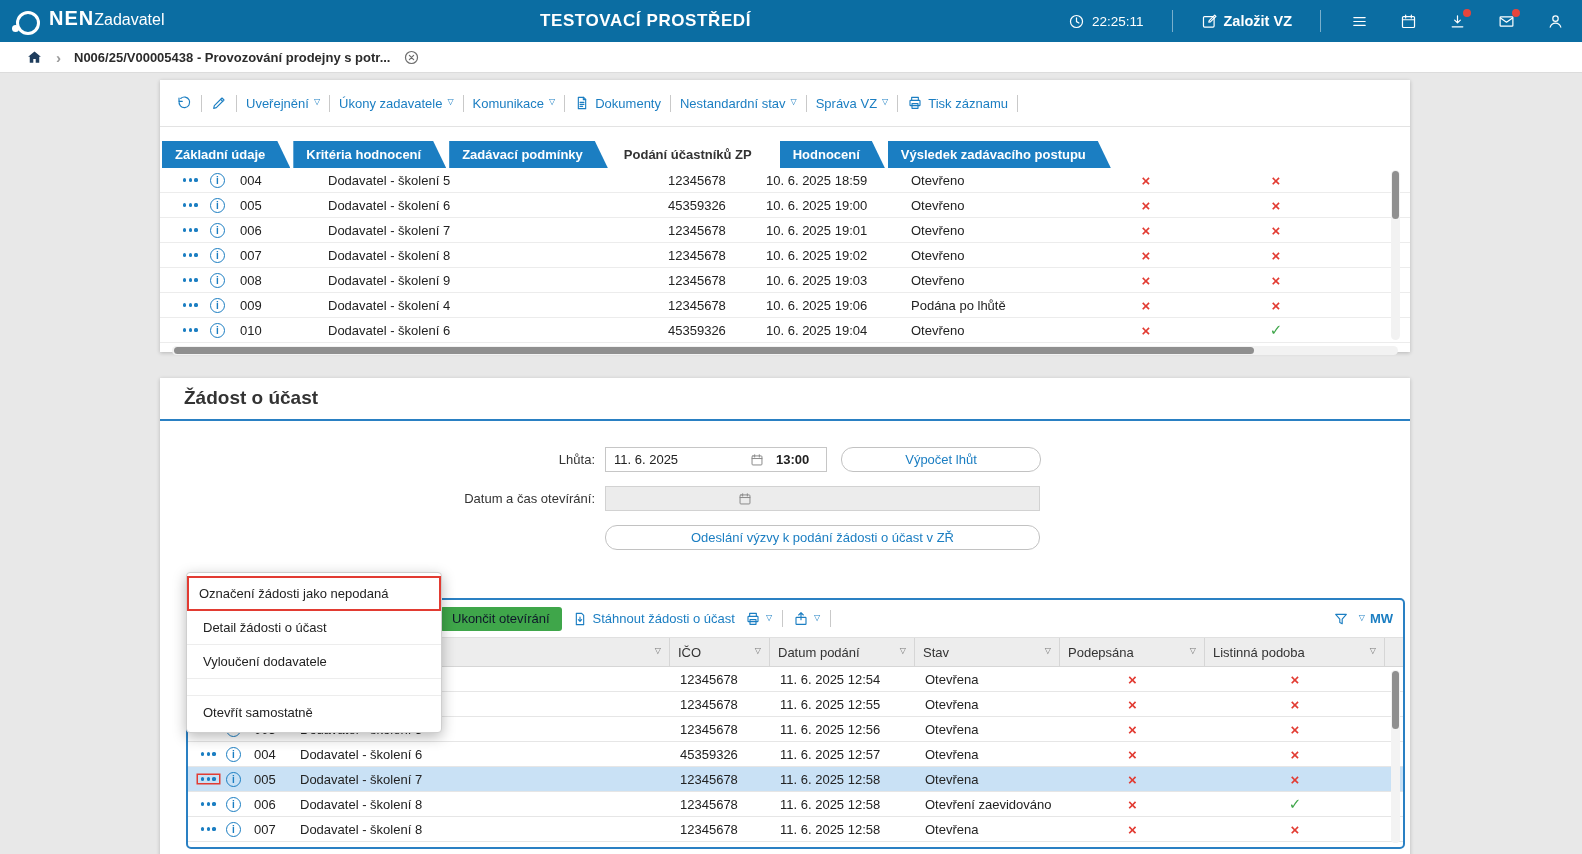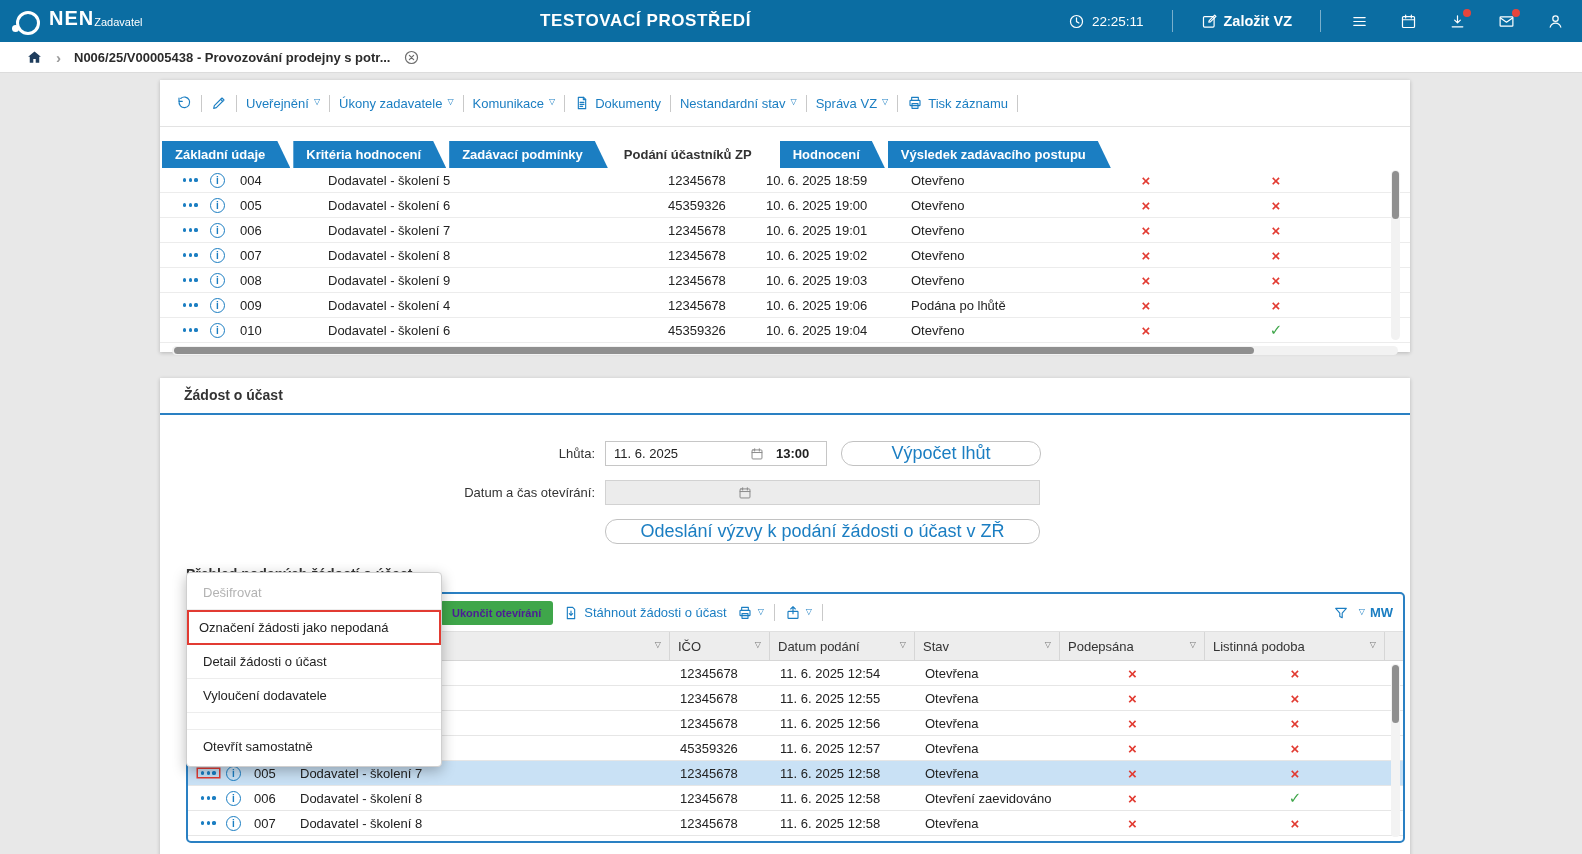--- a/index.html
+++ b/index.html
@@ -19,7 +19,7 @@
 .ring::before{content:"";position:absolute;width:7px;height:7px;border-radius:50%;background:#fff;left:-7px;bottom:0}
 .ltxt{display:flex;flex-direction:row;line-height:1}
 .ltxt b{font-size:20px;letter-spacing:1px}
-.ltxt i{font-style:normal;font-size:11px;margin-top:2px;align-self:flex-end}
+.ltxt i{font-style:normal;font-size:16px;margin-top:2px;align-self:flex-end}
 .env{position:absolute;left:540px;top:0;height:42px;display:flex;align-items:center;font-size:17px;font-weight:700;letter-spacing:.6px}
 .tb-right{margin-left:auto;display:flex;align-items:center;gap:28px}
 .tb-time{display:flex;align-items:center;gap:7px;font-size:13.5px}

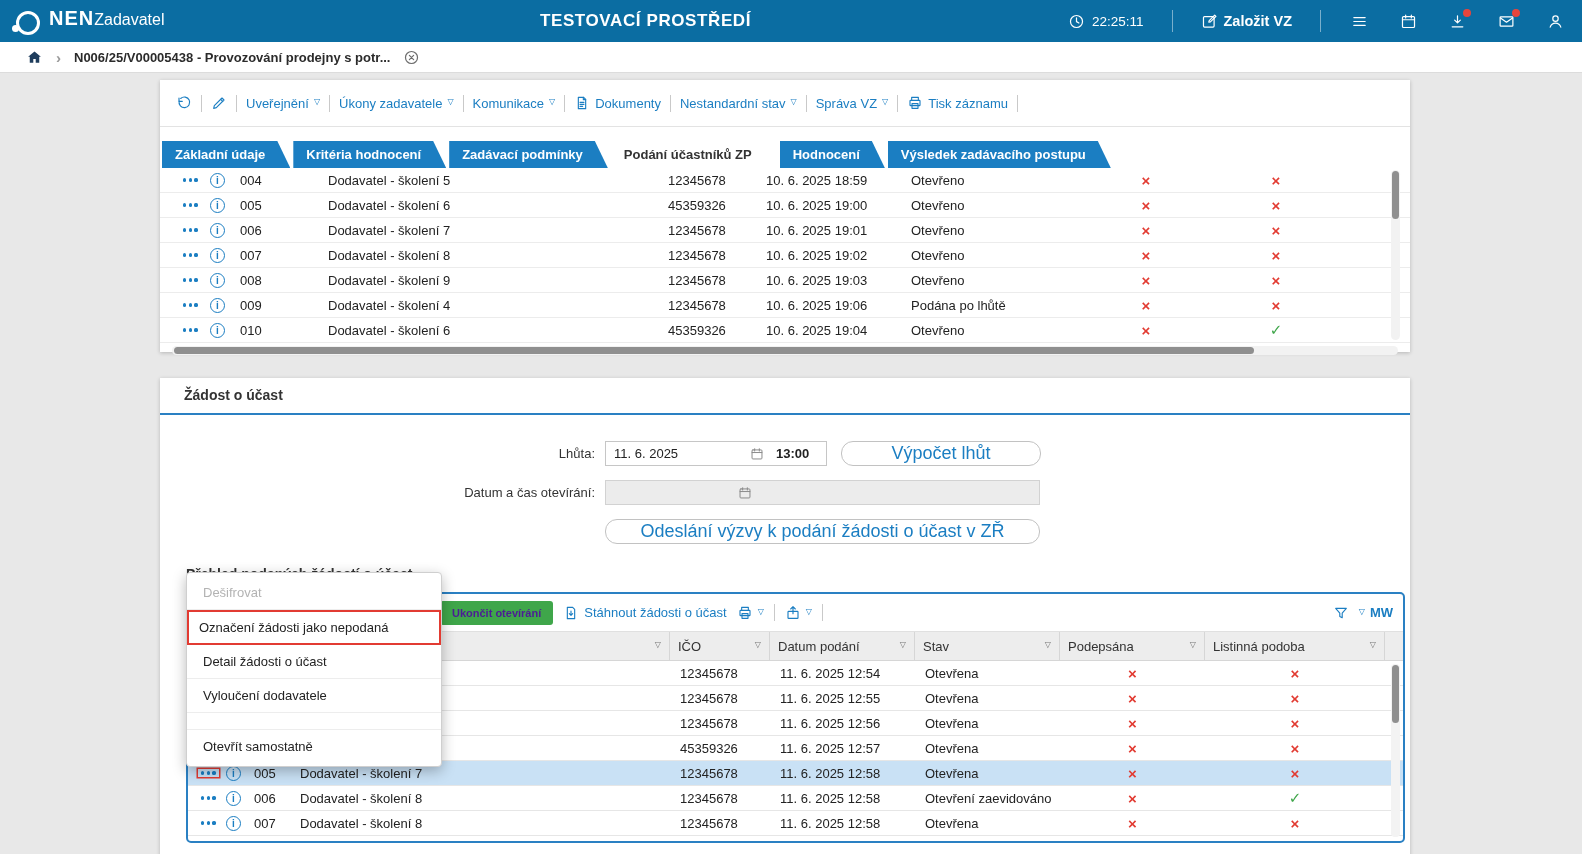--- a/index.html
+++ b/index.html
@@ -73,7 +73,7 @@
 .hscroll i{position:absolute;left:2px;top:1px;height:7px;width:1080px;background:#8f8f8f;border-radius:4px;display:block}
 
 
-.sec-h{font-size:14px;font-weight:700;color:#333;padding:9px 24px 10px;border-bottom:2px solid #2a80c3}
+.sec-h{font-size:19px;font-weight:700;color:#333;padding:9px 24px 10px;border-bottom:2px solid #2a80c3}
 .form{margin-top:26px;display:flex;flex-direction:column;gap:14px}
 .frow{display:flex;align-items:center}
 .flabel{width:445px;text-align:right;padding-right:10px;color:#333}

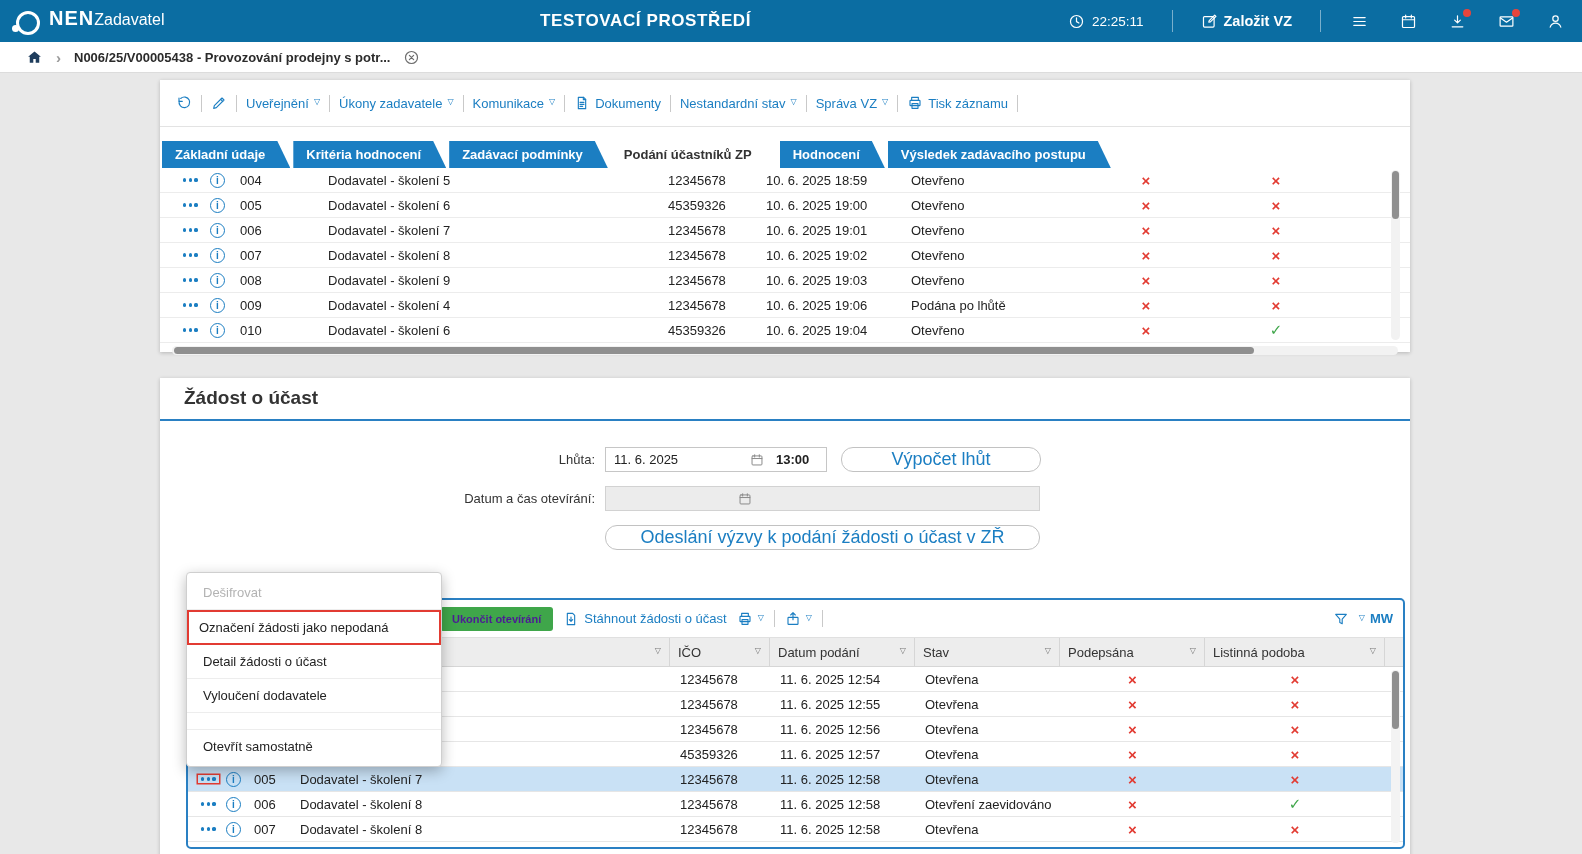--- a/index.html
+++ b/index.html
@@ -81,7 +81,7 @@
 .dtwrap .d{flex:1;padding-left:8px}
 .dtwrap .t{width:62px;padding-left:12px;font-weight:700}
 .calic{color:#8a8a8a}
-.btn{height:25px;border:1px solid #c2c2c2;border-radius:12px;background:#fff;color:#1b7ec2;font-size:18px;justify-content:center}
+.btn{height:25px;border:1px solid #c2c2c2;border-radius:12px;background:#fff;color:#1b7ec2;font-size:13px;justify-content:center}
 .btn.calc{width:200px;margin-left:14px}
 .btn.send{width:435px}
 .dtdis{width:435px;height:25px;border:1px solid #d2d2d2;background:#ececec;display:flex;align-items:center}

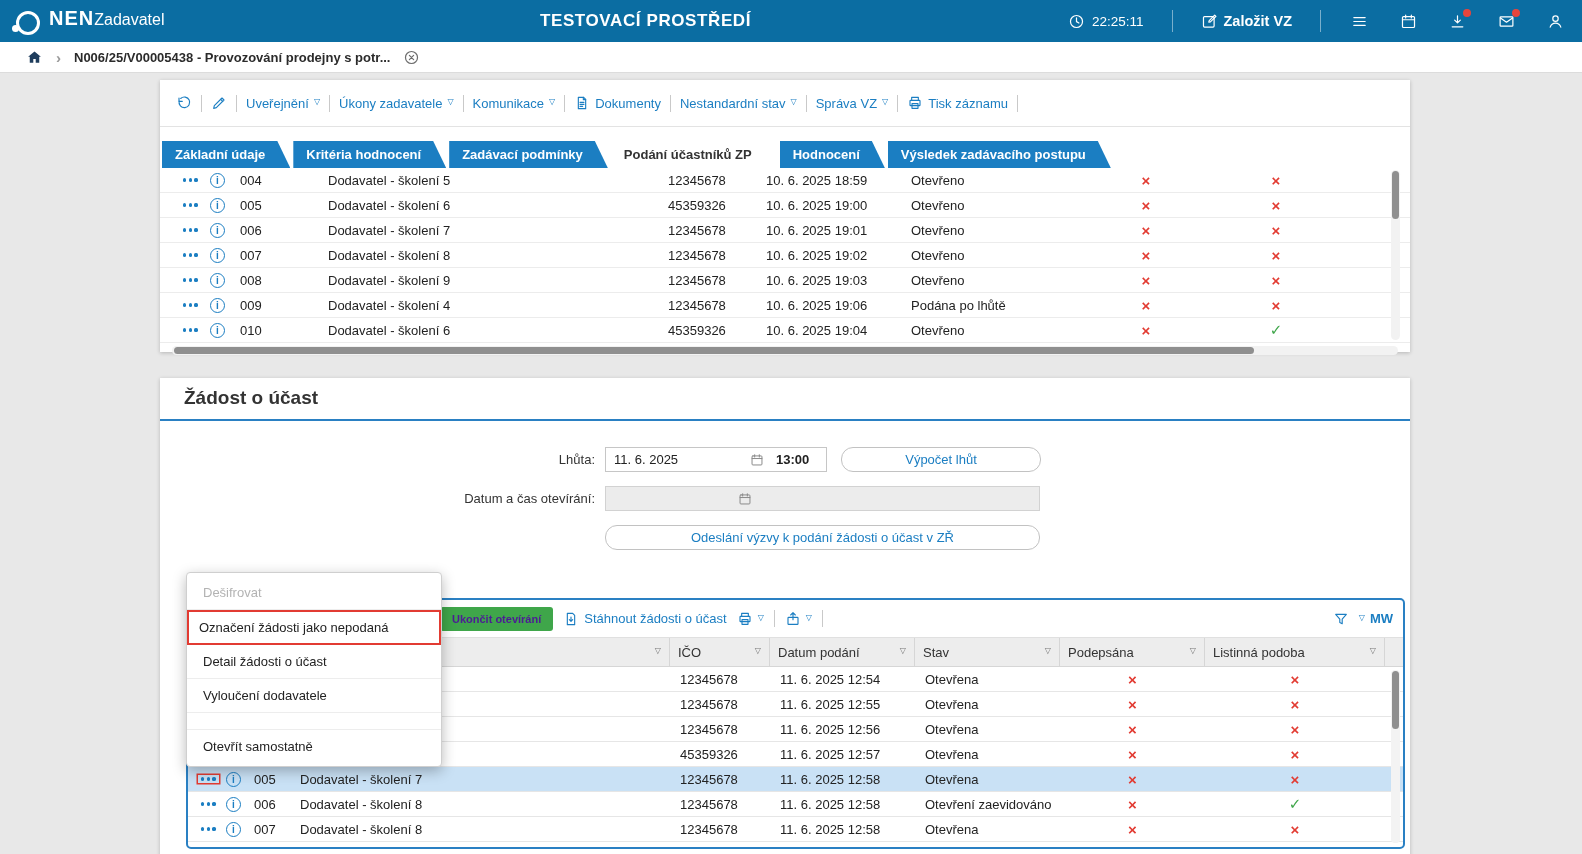--- a/index.html
+++ b/index.html
@@ -717,9 +717,6 @@
 
 <div class="ctx">
 
-    <div class="mi disabled">
-      <span>Dešifrovat</span>
-    </div>
 
     <div class="mi highlight">
       <span>Označení žádosti jako nepodaná</span>

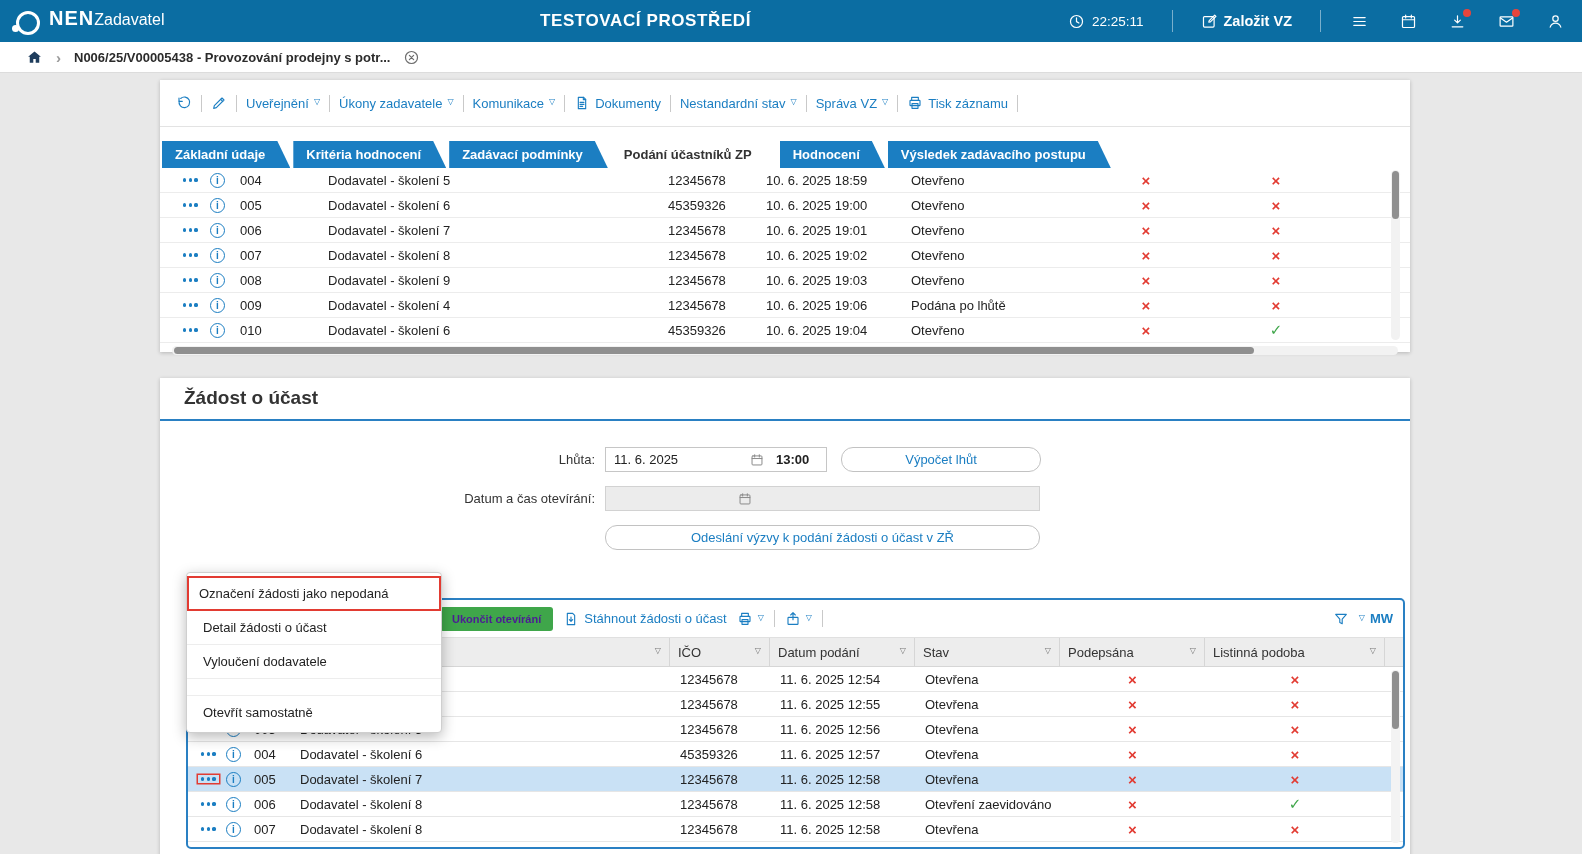--- a/index.html
+++ b/index.html
@@ -94,7 +94,7 @@
 .btb .spacer{width:232px;flex:none}
 .btb .vs{width:1px;height:17px;background:#c9c9c9}
 .btb .grow{flex:1}
-.btn-green{height:24px;padding:0 12px;border-radius:3px;background:#3fa64a;color:#4c1d95;font-weight:700;font-size:11px;flex:none;white-space:nowrap}
+.btn-green{height:24px;padding:0 12px;border-radius:3px;background:#3fa64a;color:#0f172a;font-weight:400;font-size:13px;flex:none;white-space:nowrap}
 .mw{font-weight:700;color:#1b7ec2}
 .bhead{height:30px;background:#ededed;display:flex;align-items:stretch;border-top:1px solid #e0e0e0;border-bottom:1px solid #d6d6d6;color:#333}
 .bh{display:flex;align-items:center;justify-content:space-between;padding:0 8px;border-right:1px solid #d6d6d6}

